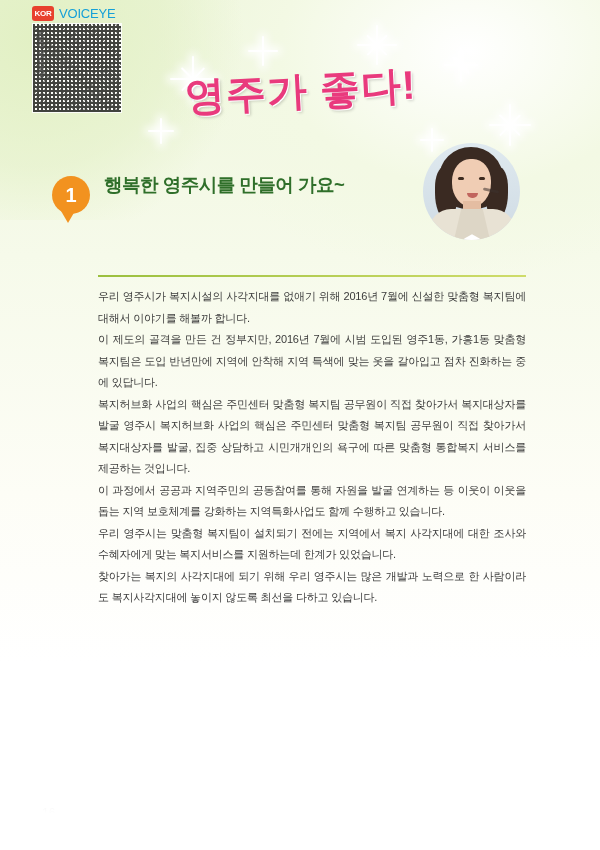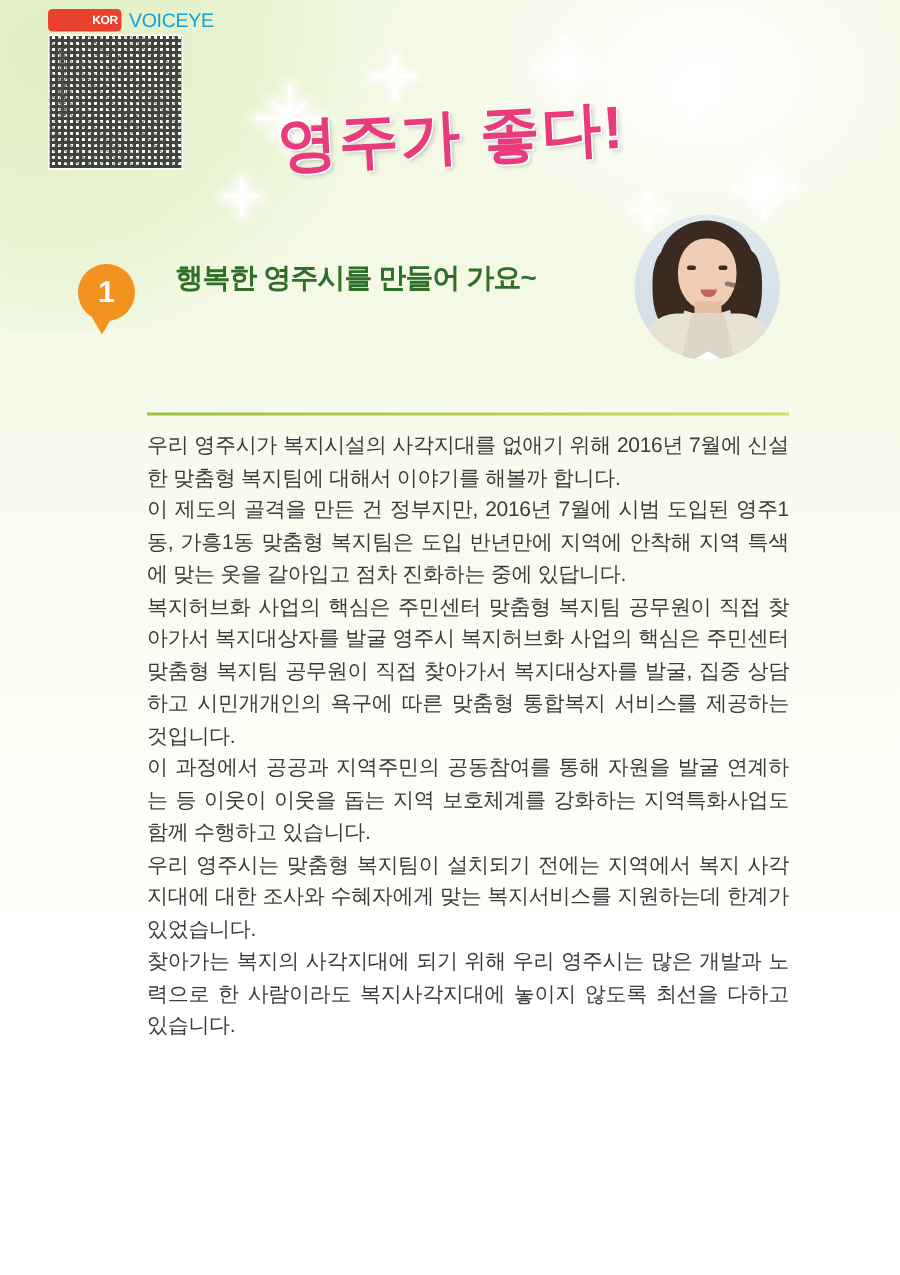--- a/index.html
+++ b/index.html
@@ -72,7 +72,6 @@
     line-height: 15px;
     text-align: center;
     letter-spacing: -0.3px;
-    padding-left: 27px;
   }
   .voiceye-word {
     font-size: 13px;

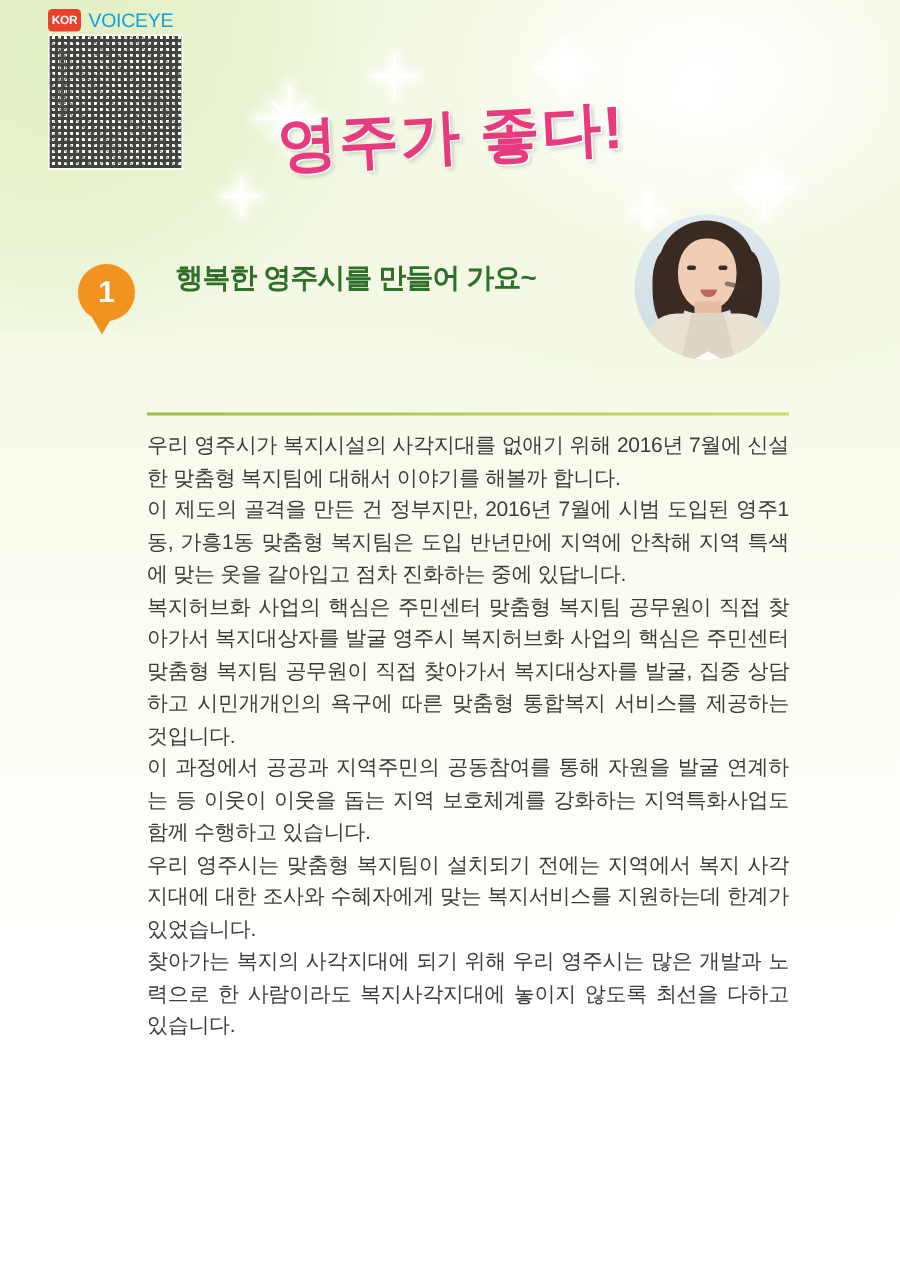--- a/index.html
+++ b/index.html
@@ -183,7 +183,7 @@
     line-height: 30px;
   }
   .headline-line.l2 {
-    margin-left: 17px;
+    margin-left: 4px;
   }
 
   

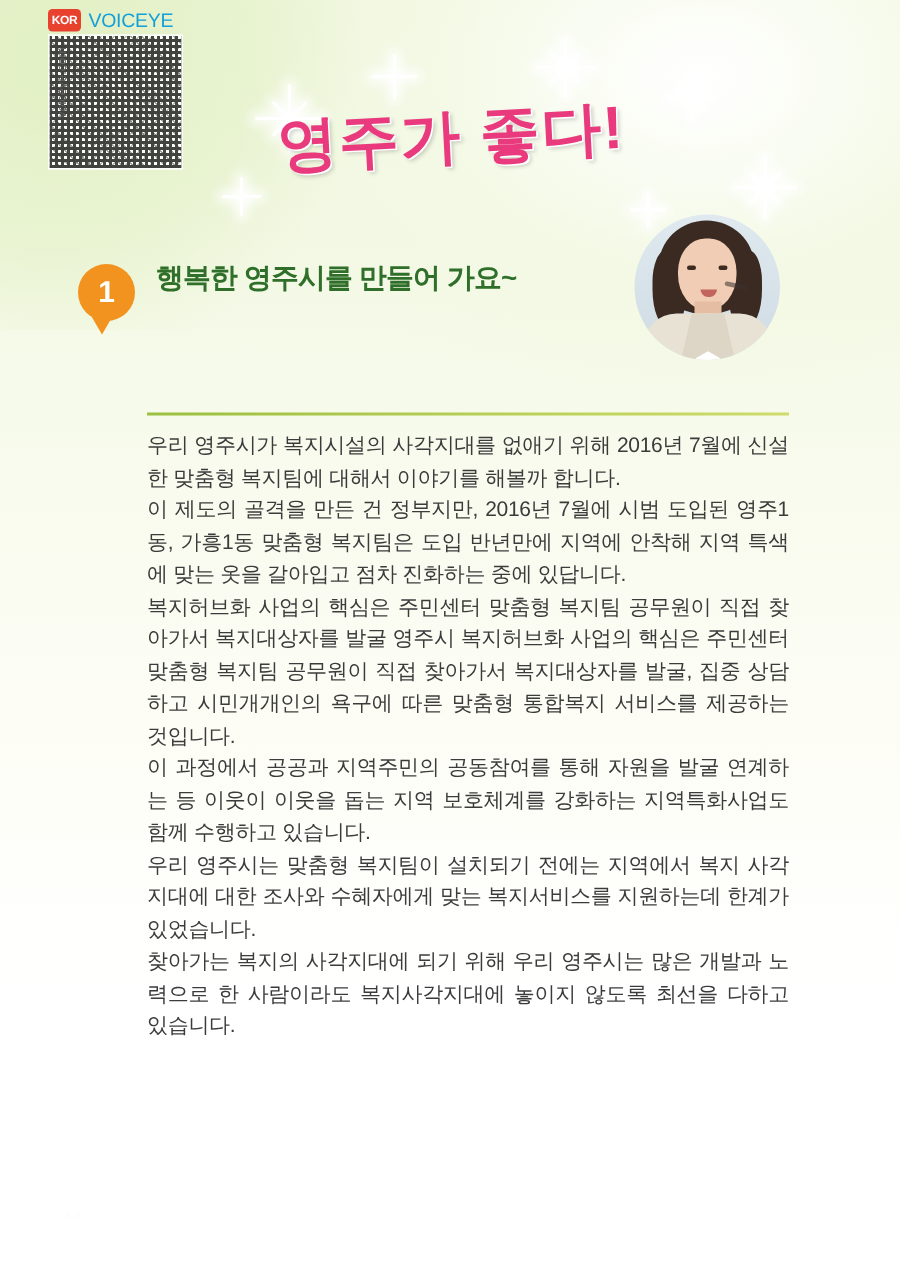--- a/index.html
+++ b/index.html
@@ -326,7 +326,7 @@
   }
   .body-text p {
     margin: 0;
-    font-size: 14px;
+    font-size: 11px;
     line-height: 21.5px;
     color: #3b3b3b;
     text-align: justify;

